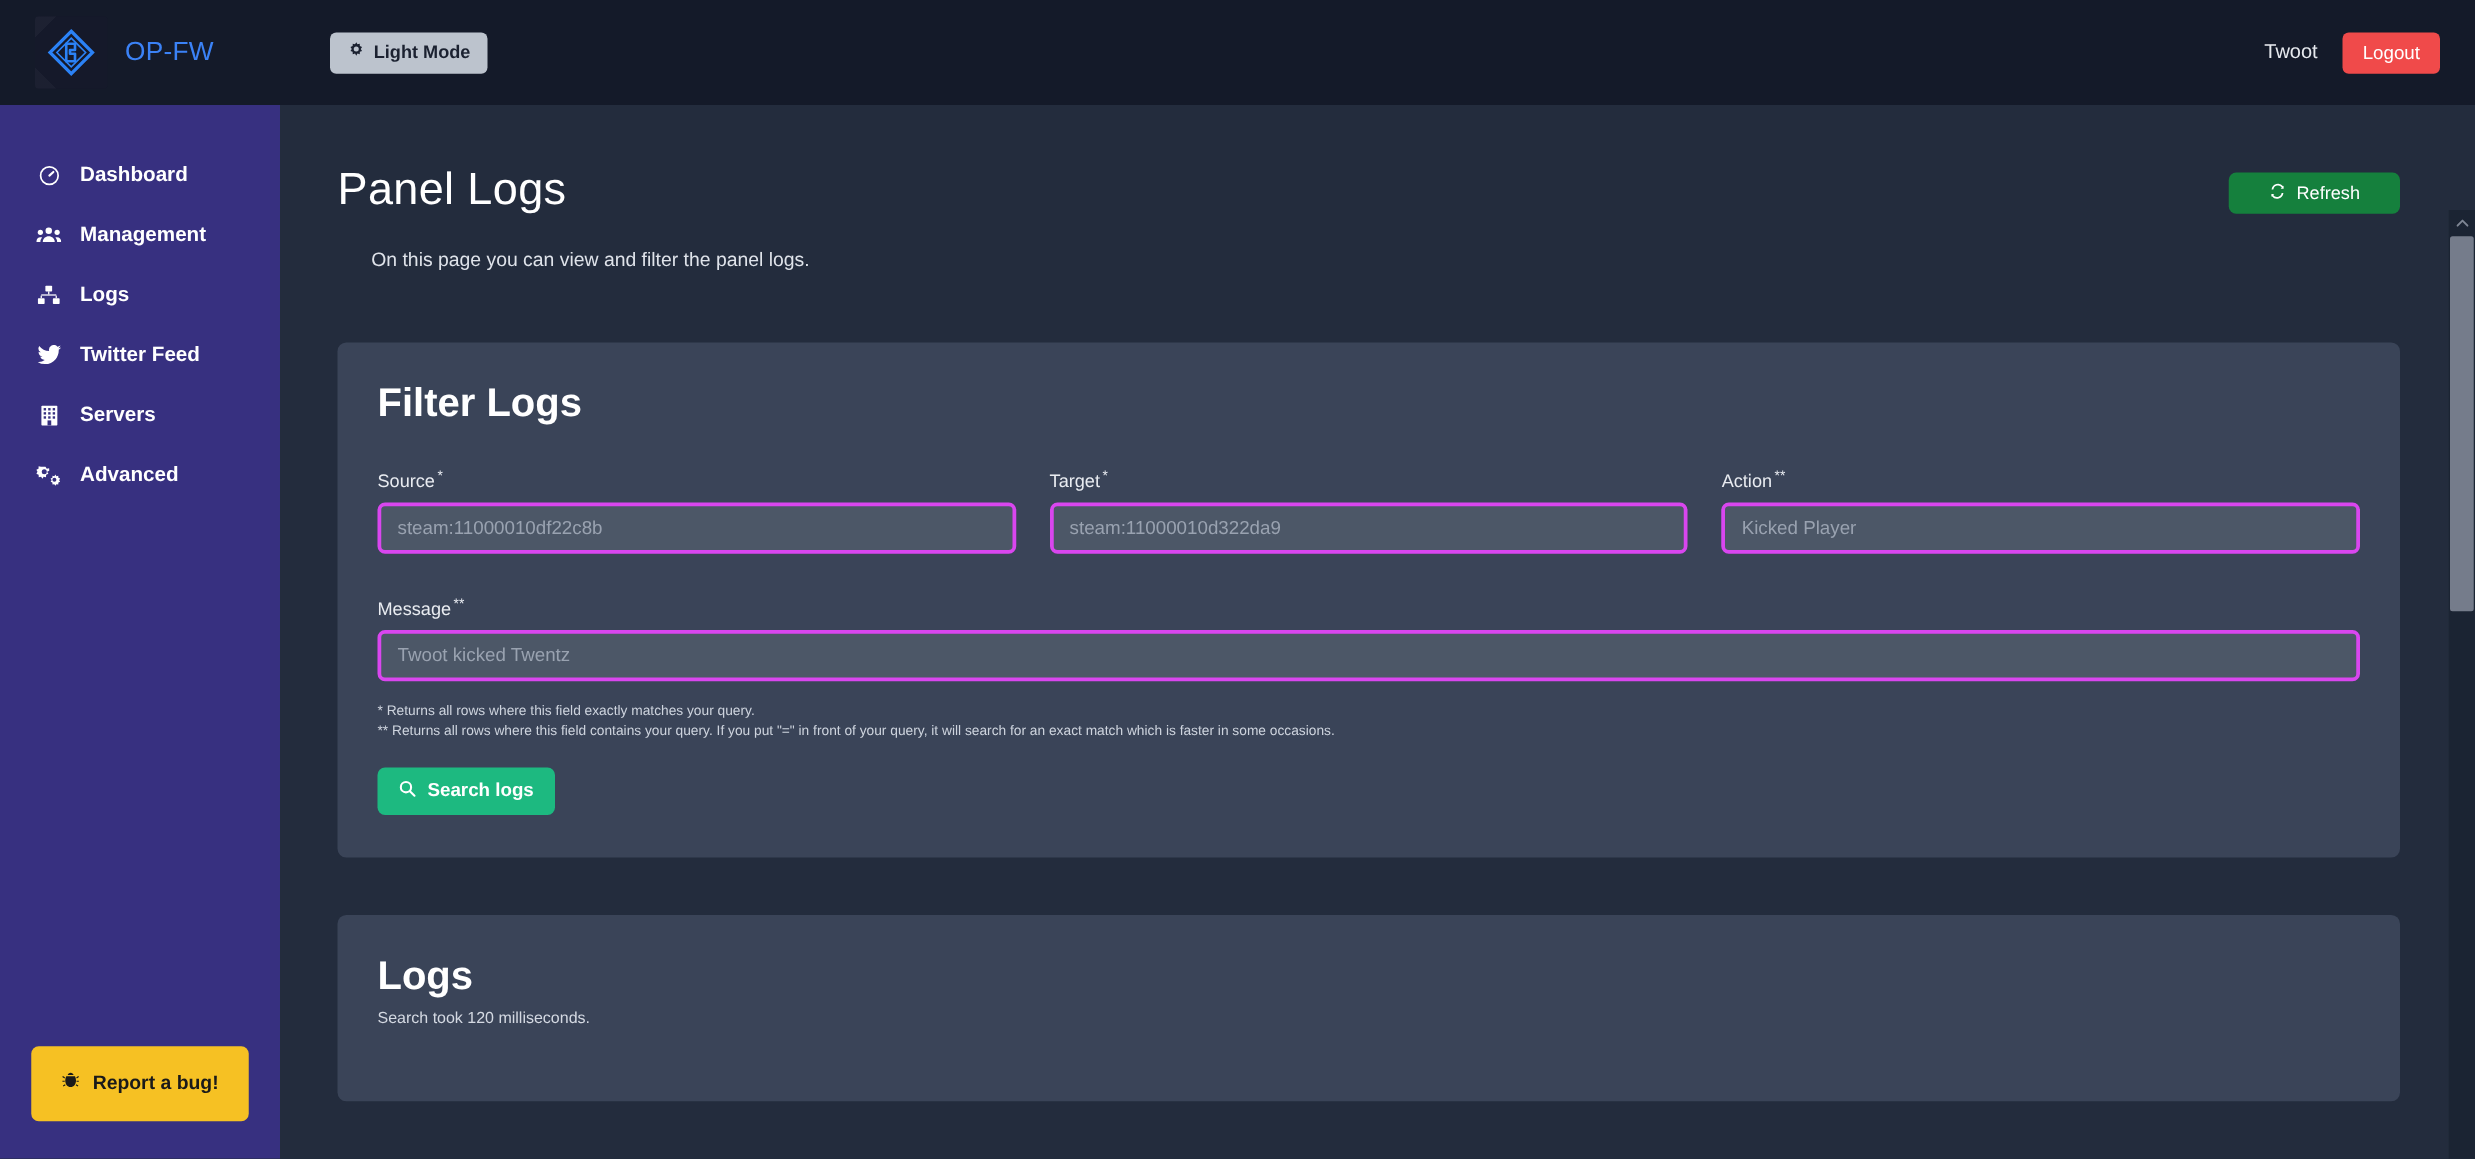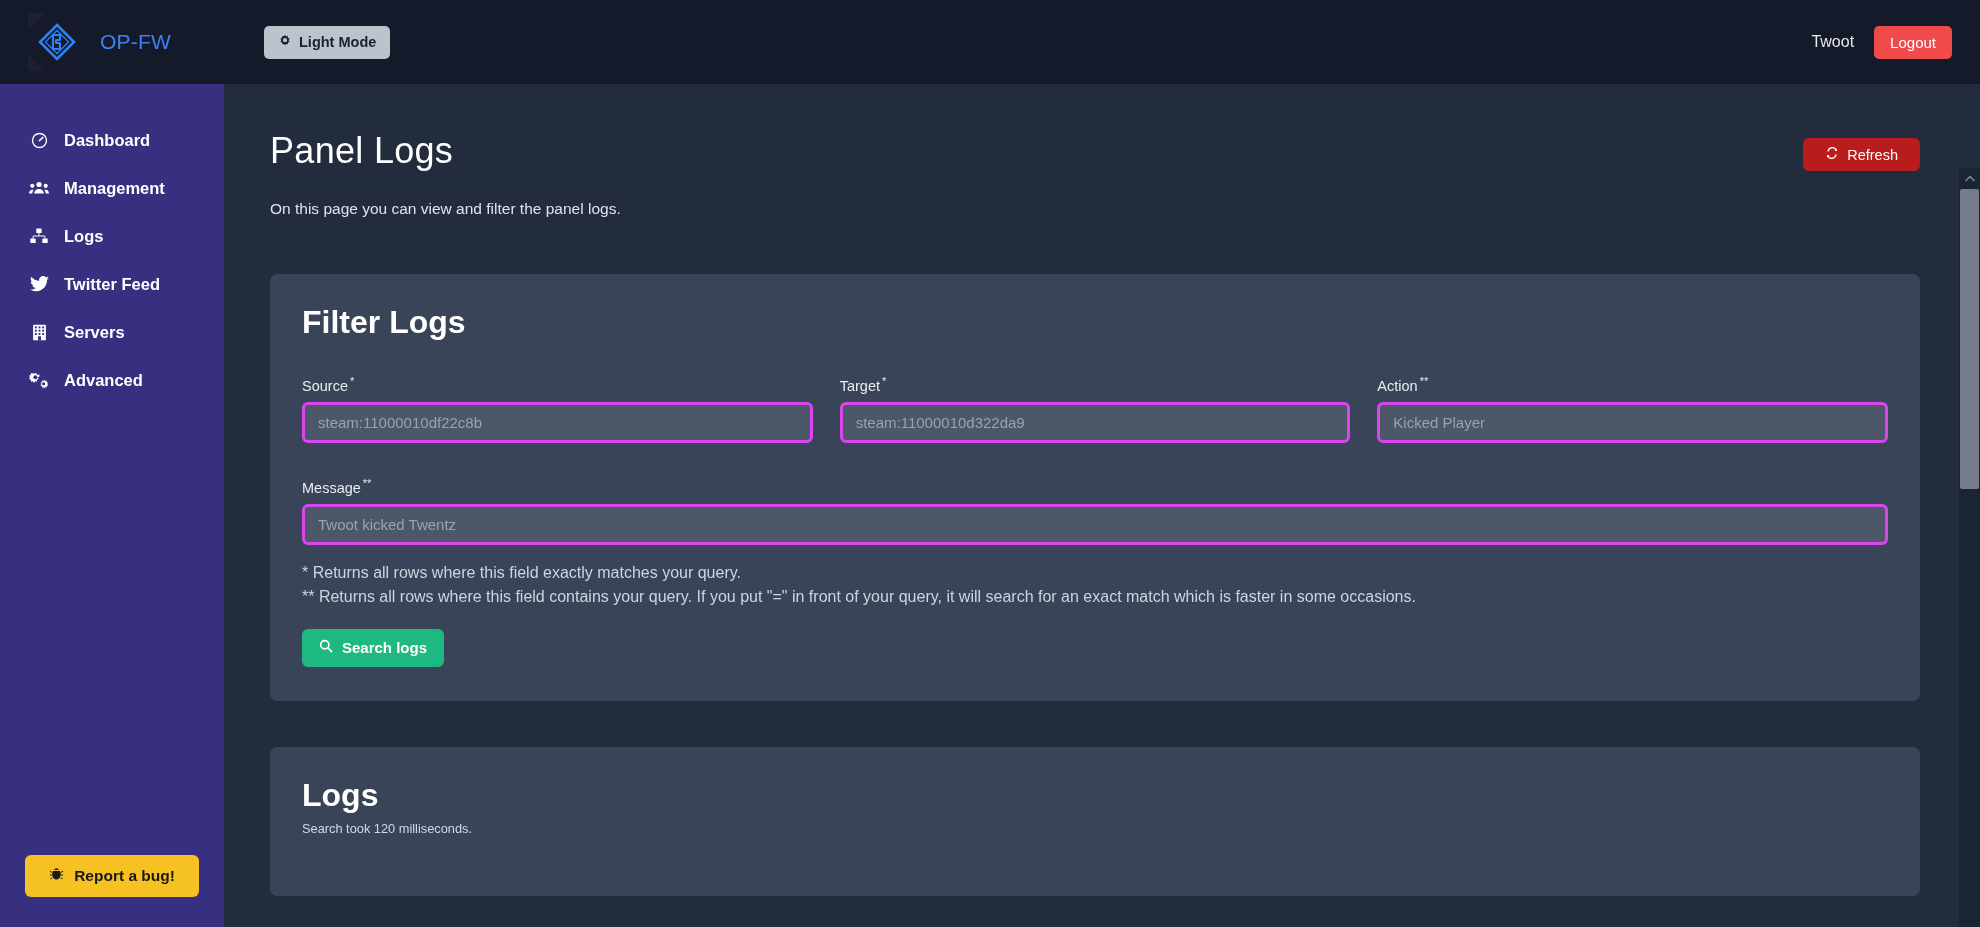--- a/index.html
+++ b/index.html
@@ -115,8 +115,8 @@
   }
   .refresh-btn {
     margin-left: auto; margin-top: 8px;
-    background: #b91c1c; color: #fff; border: none;
-    border-radius: 6px; height: 33px; padding: 0 22px;
+    background: #15803d; color: #fff; border: none;
+    border-radius: 6px; height: 33px; padding: 0 32px;
     font-size: 14.5px; font-family: "Liberation Sans", sans-serif;
     display: inline-flex; align-items: center; gap: 8px;
     cursor: pointer;

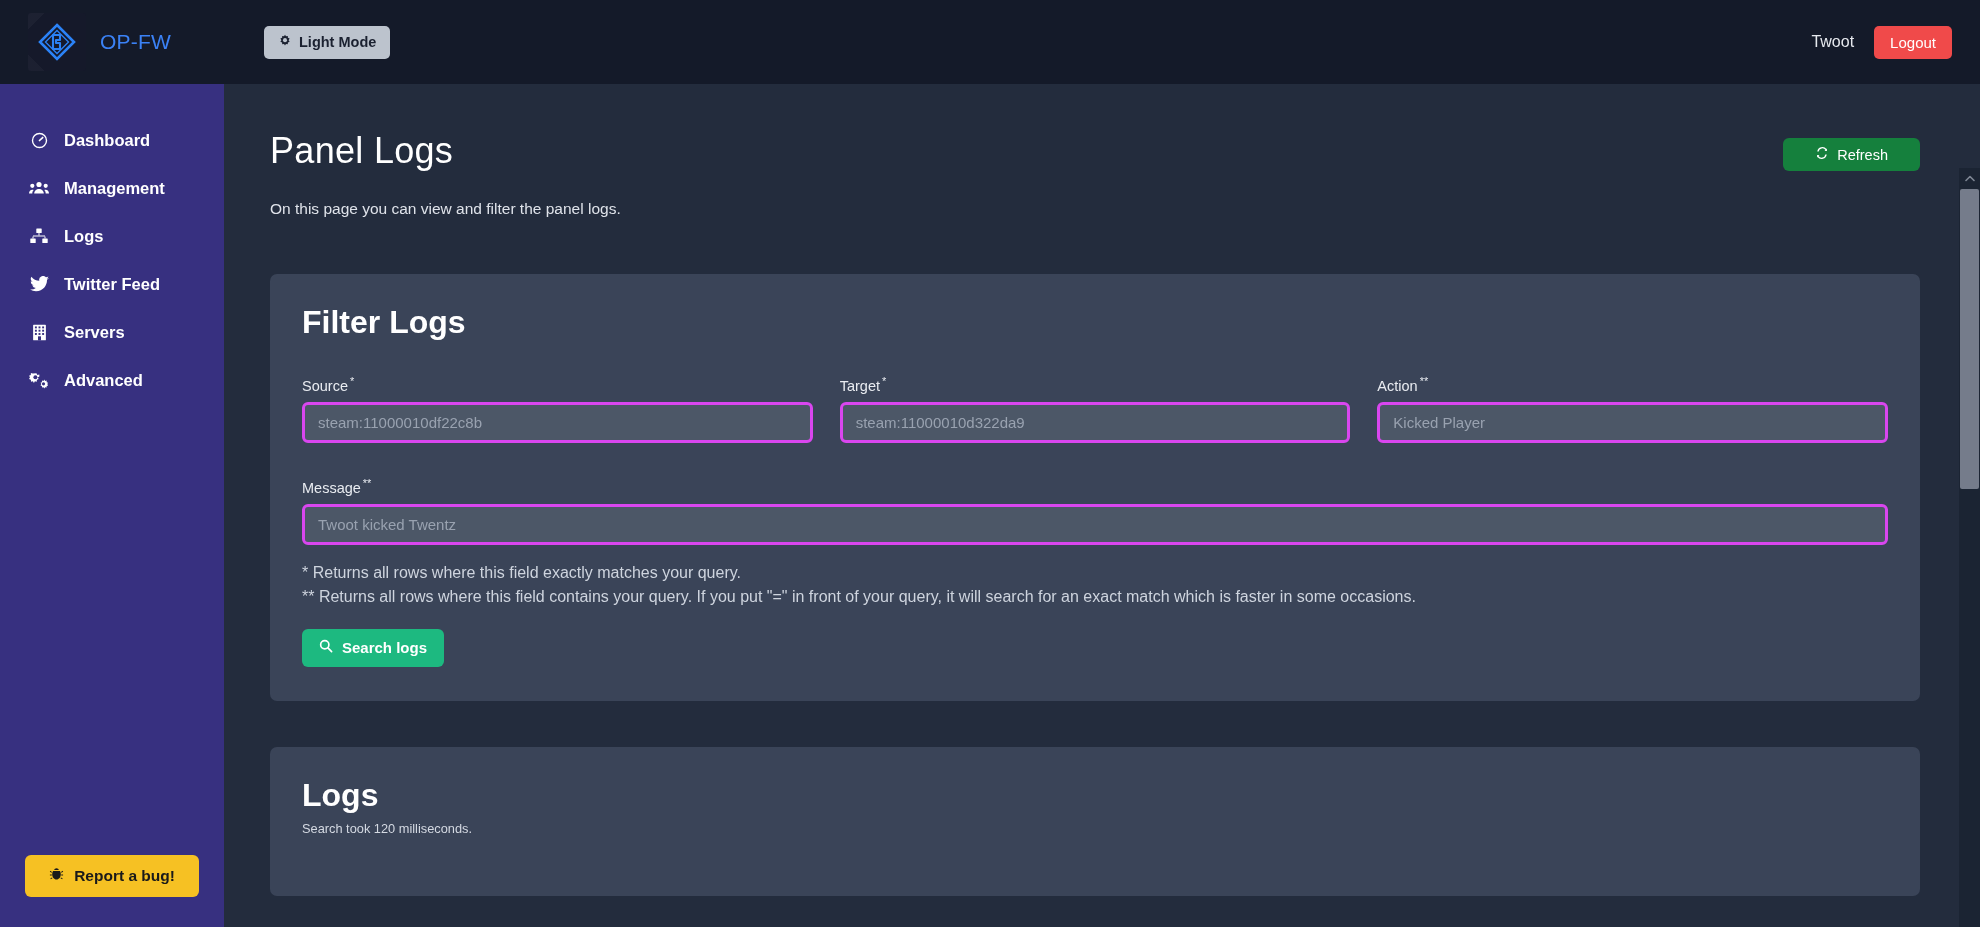--- a/index.html
+++ b/index.html
@@ -122,7 +122,7 @@
     cursor: pointer;
   }
   .page-desc {
-    color: #dfe3ea; font-size: 15.5px; margin-top: 28px;
+    color: #dfe3ea; font-size: 15.5px; margin-top: 28px; margin-left: 27px;
   }
 
   .card {

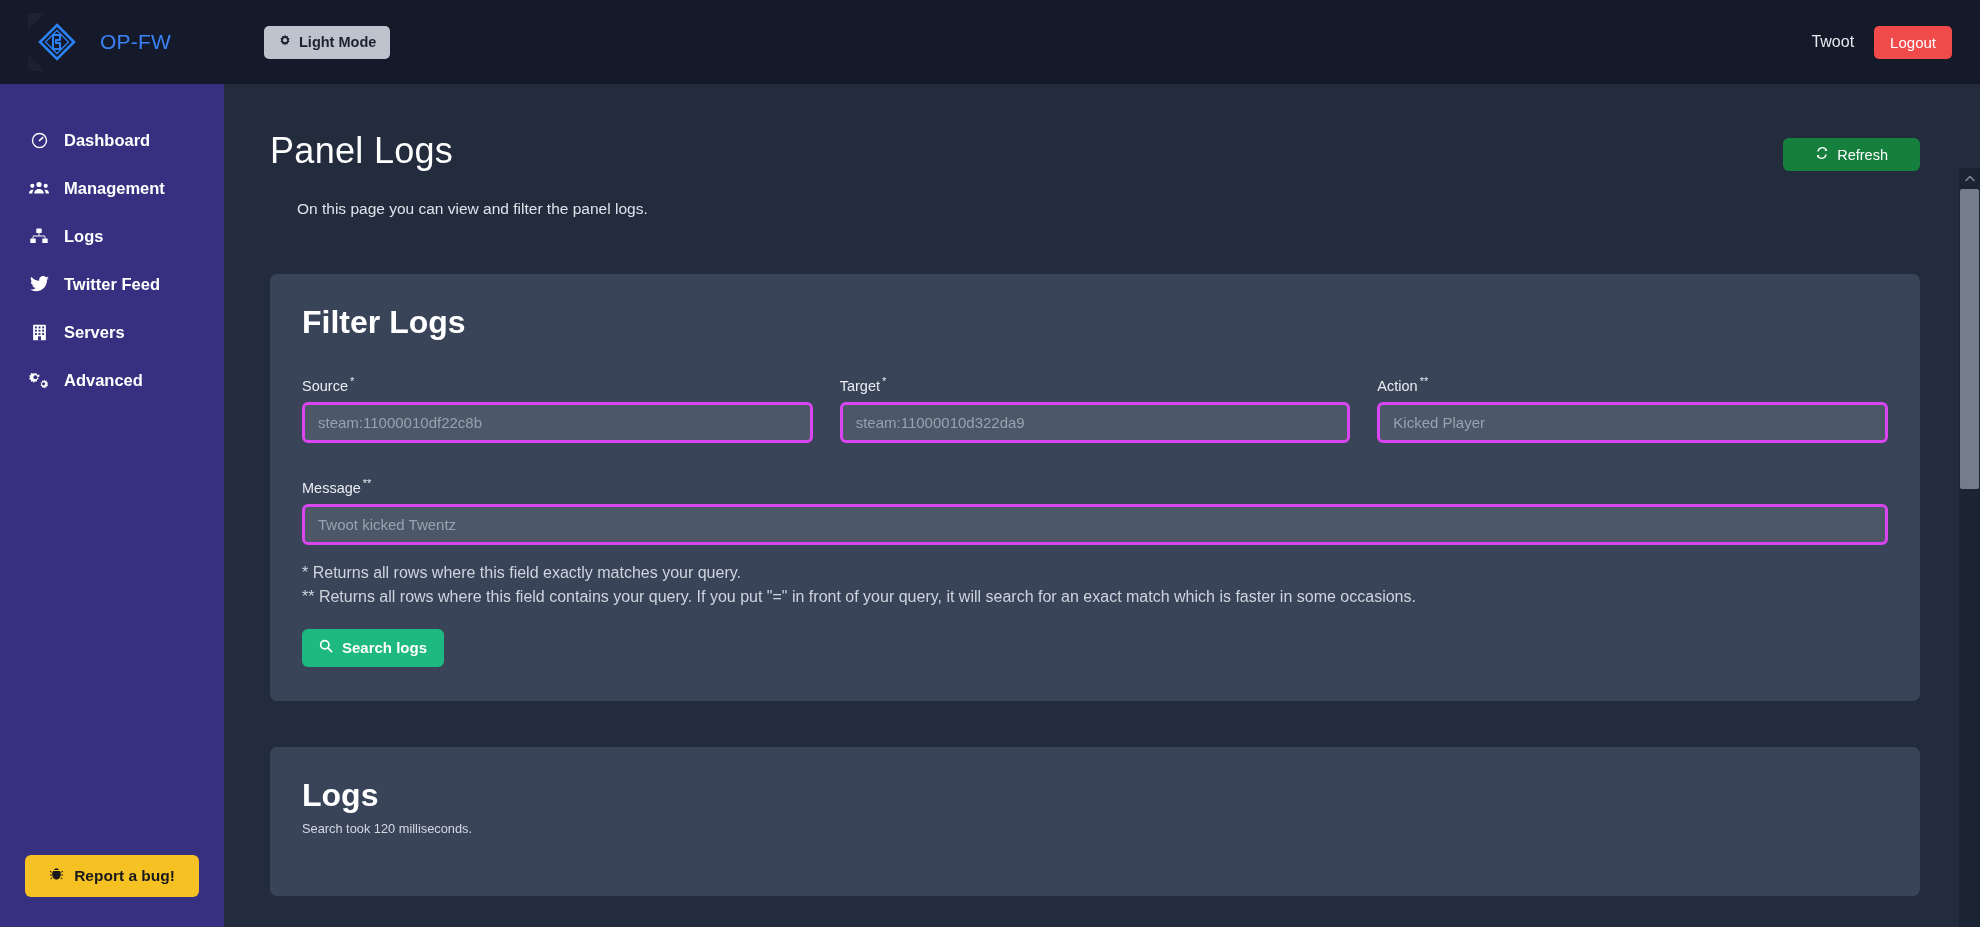--- a/index.html
+++ b/index.html
@@ -161,7 +161,7 @@
 
   .notes { margin-top: 16px; }
   .note {
-    color: #ced4de; font-size: 16px; line-height: 1.5;
+    color: #ced4de; font-size: 11px; line-height: 1.5;
   }
   .search-btn {
     margin-top: 20px;

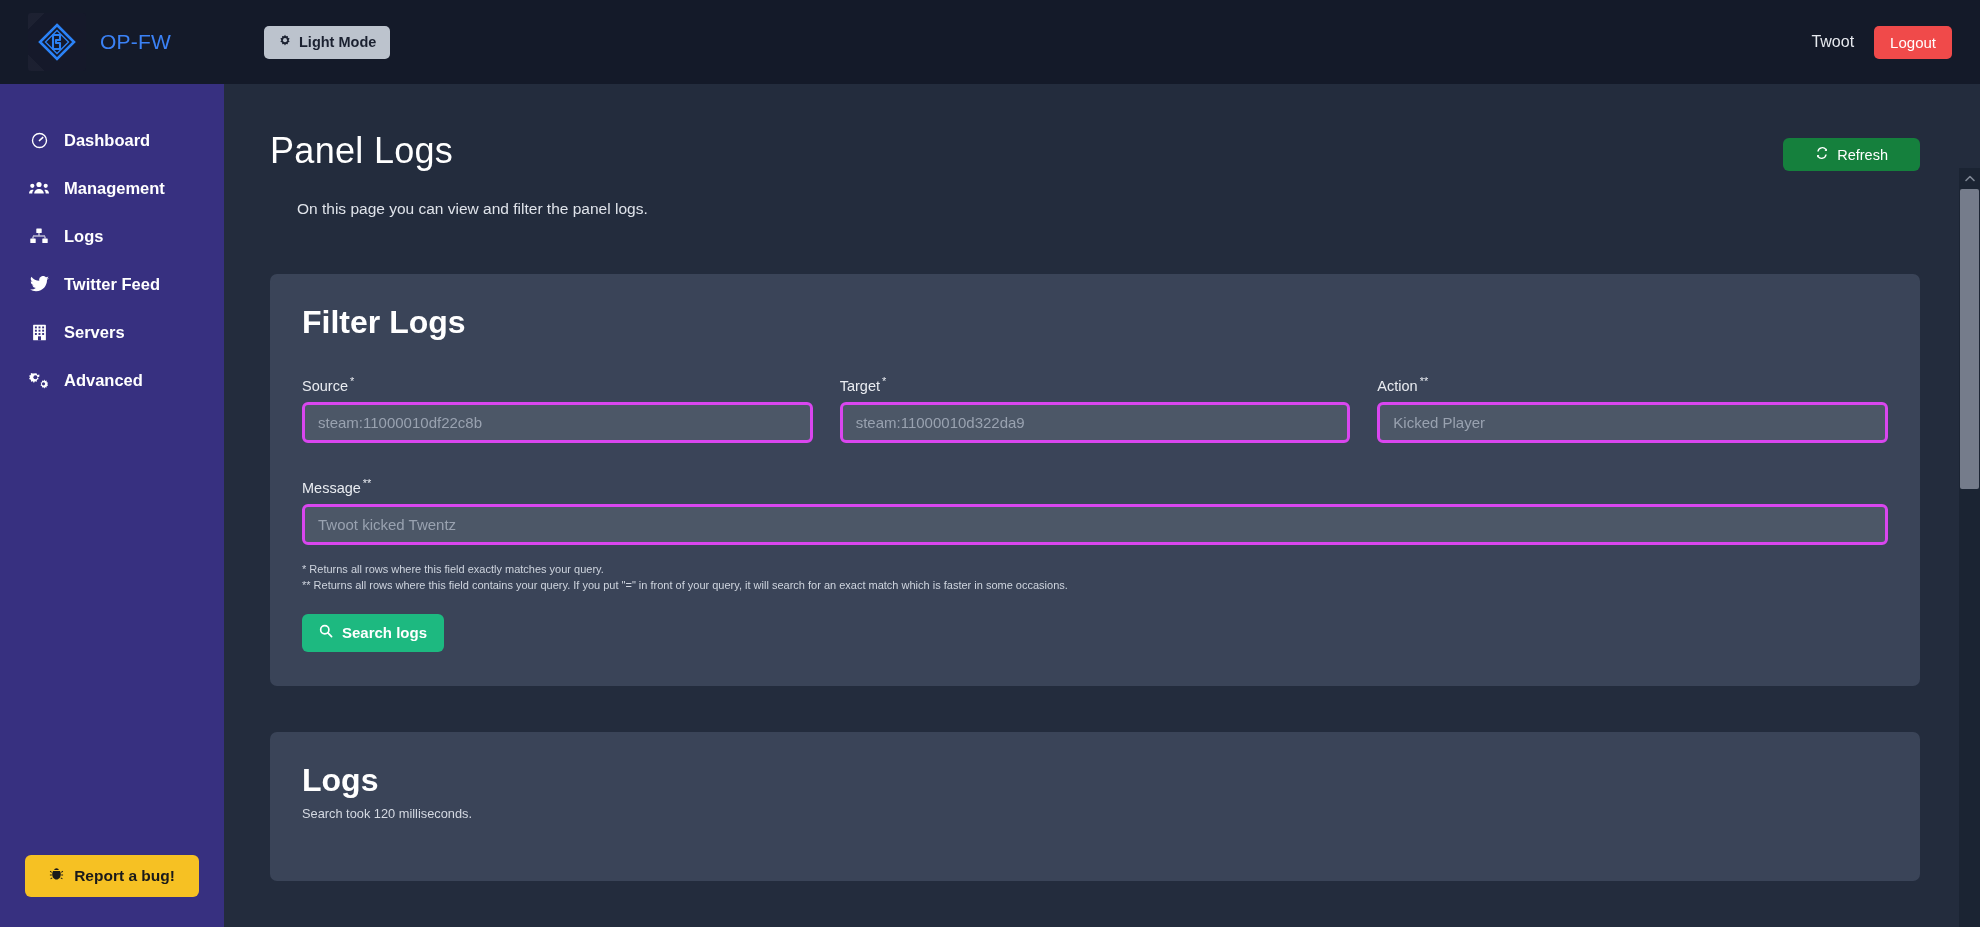--- a/index.html
+++ b/index.html
@@ -89,7 +89,7 @@
   .nav-item svg { display: block; }
   .sidebar-bottom { margin-top: auto; padding: 0 25px 30px 25px; }
   .bug-btn {
-    width: 100%; height: 42px;
+    width: 100%; height: 60px;
     background: #f6c123; color: #1a1a1a;
     border: none; border-radius: 6px;
     font-size: 15.5px; font-weight: bold;

